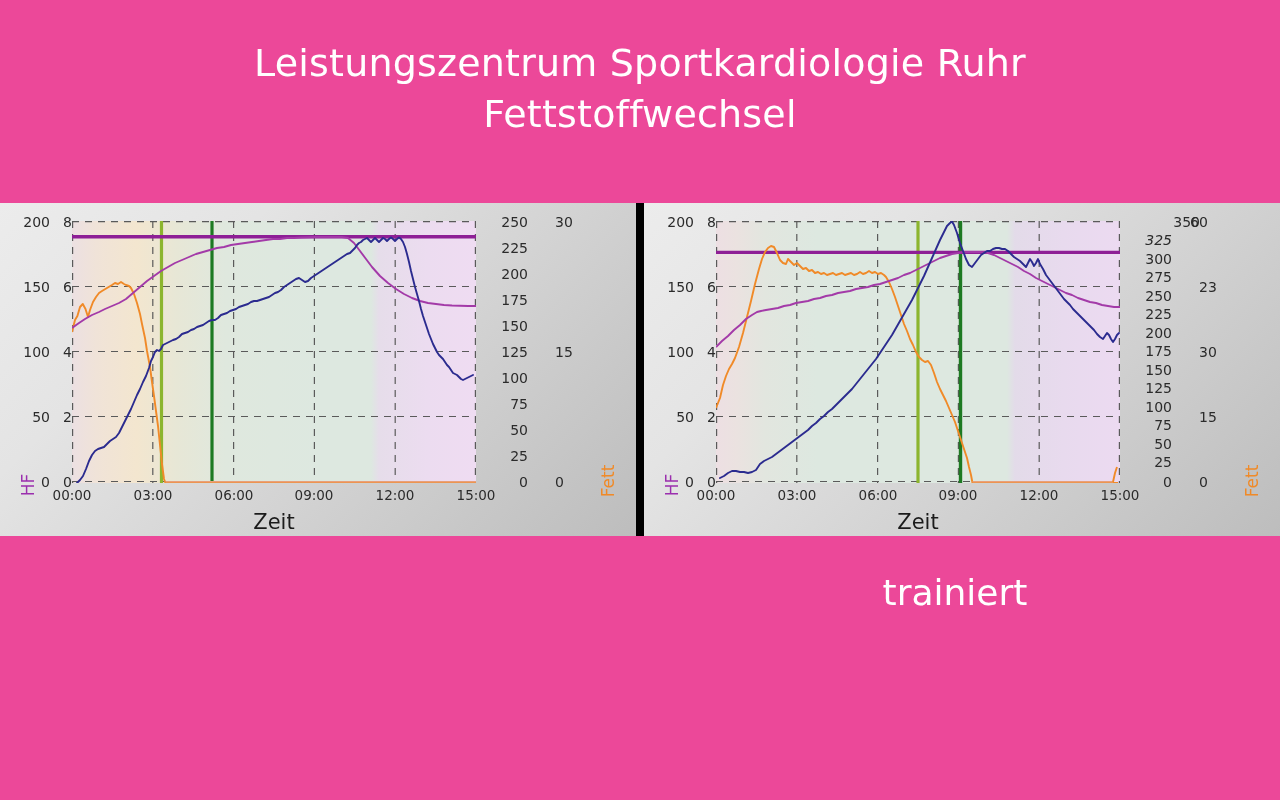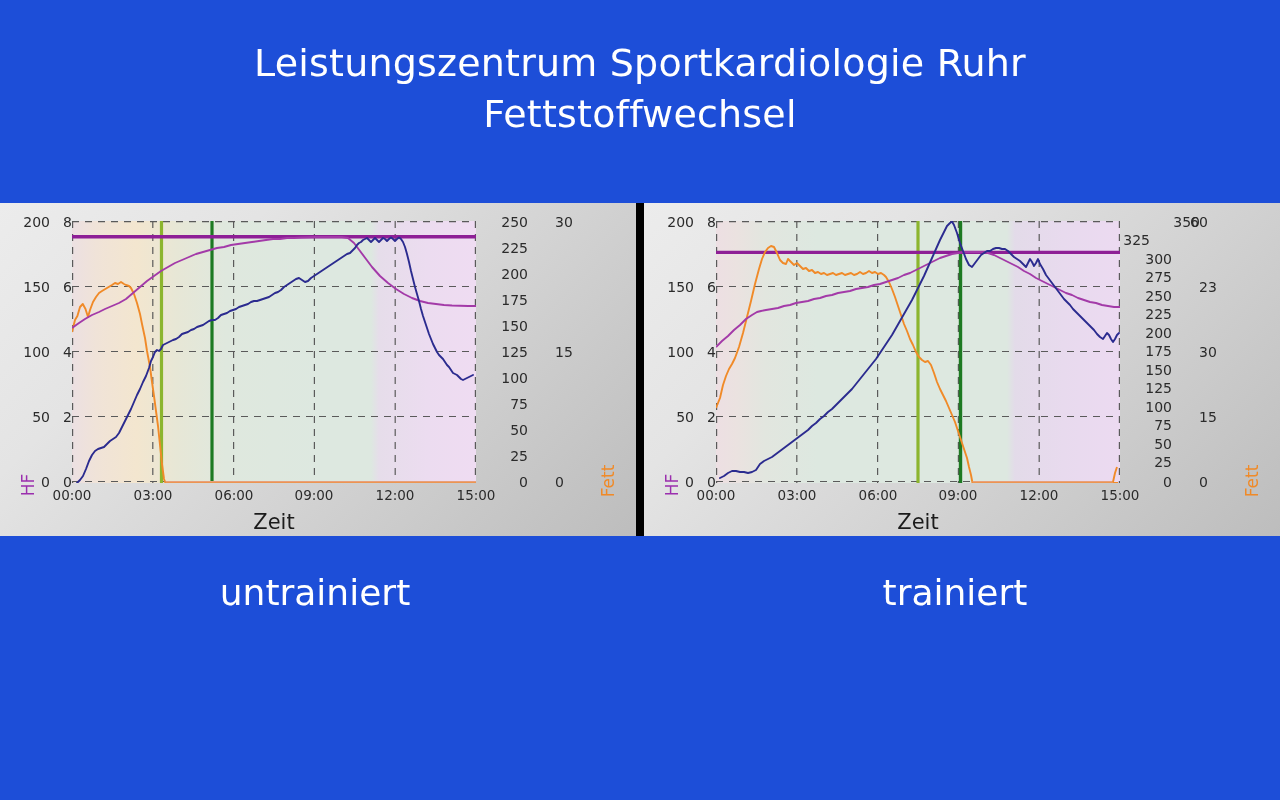--- a/index.html
+++ b/index.html
@@ -4,7 +4,7 @@
 <style>
   html,body{margin:0;padding:0;background:#000;}
   body{width:1280px;height:800px;overflow:hidden;font-family:"DejaVu Sans",sans-serif;}
-  .stage{position:relative;width:1280px;height:800px;background:#1d4ed8;}
+  .stage{position:relative;width:1280px;height:800px;background:#ec4899;}
 
   
   .title{

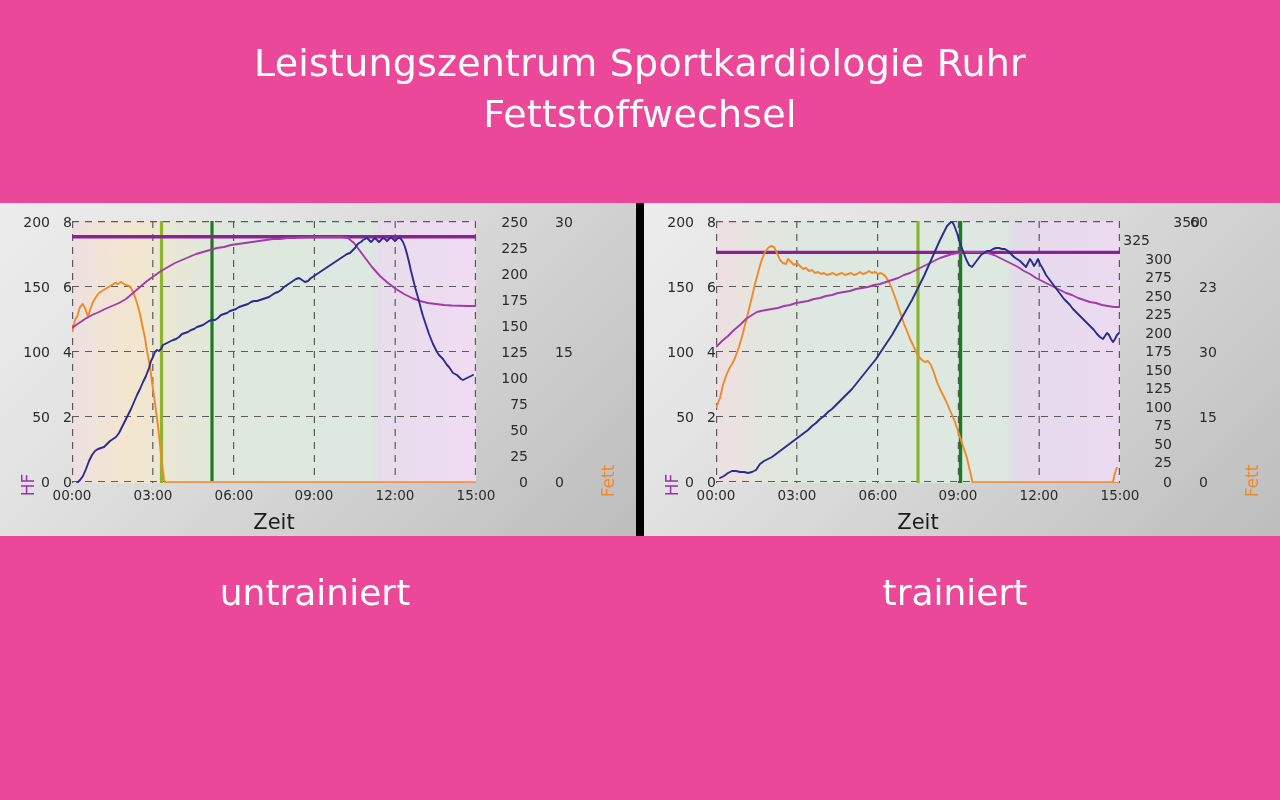--- a/index.html
+++ b/index.html
@@ -192,7 +192,7 @@
       <div class="axlab" style="left:63px;top:271px;">0</div>
 
       <div class="axlab r" style="left:506px;top:11px;width:50px;">350</div>
-      <div class="axlab r" style="left:456px;top:29px;width:50px;">325</div>
+      <div class="axlab r" style="left:478px;top:29px;width:50px;font-style:italic;">325</div>
       <div class="axlab r" style="left:478px;top:48px;width:50px;">300</div>
       <div class="axlab r" style="left:478px;top:66px;width:50px;">275</div>
       <div class="axlab r" style="left:478px;top:85px;width:50px;">250</div>

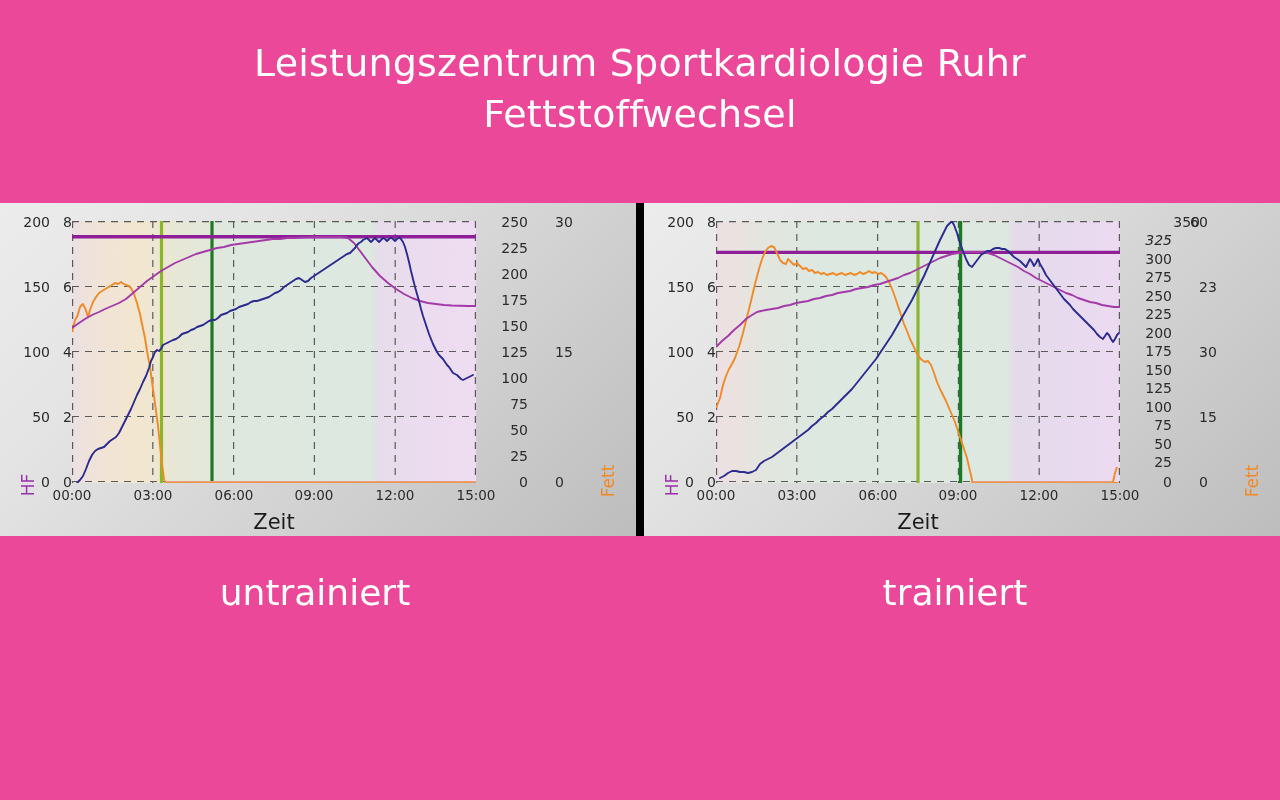--- a/index.html
+++ b/index.html
@@ -273,7 +273,6 @@
   </div>
 
   <div class="captions">
-    <div class="caption a">untrainiert</div>
     <div class="caption b">trainiert</div>
   </div>
 

